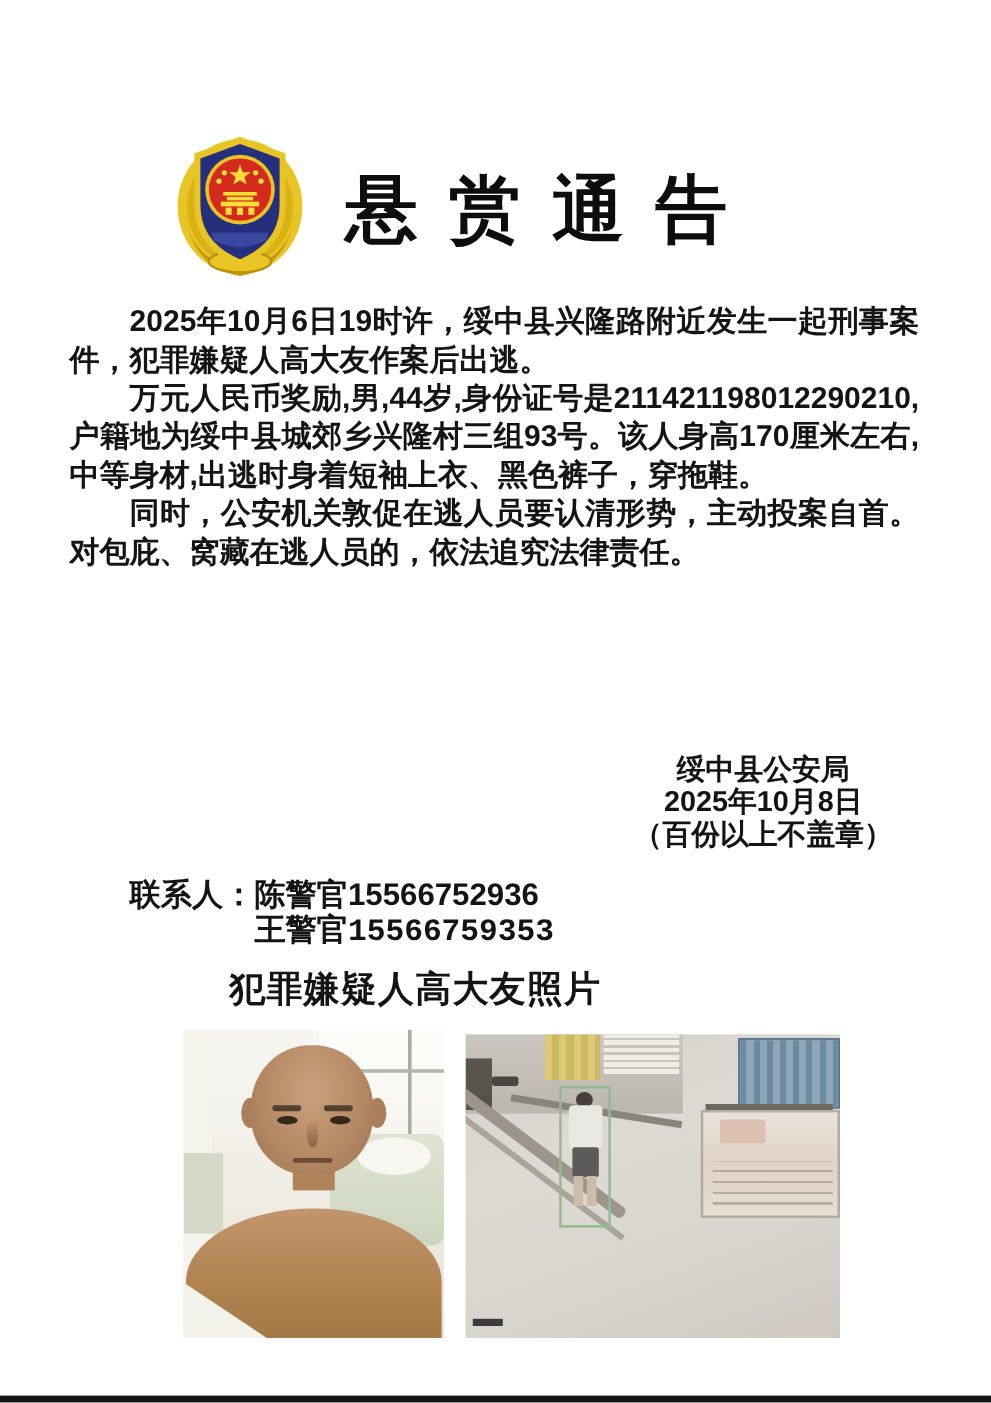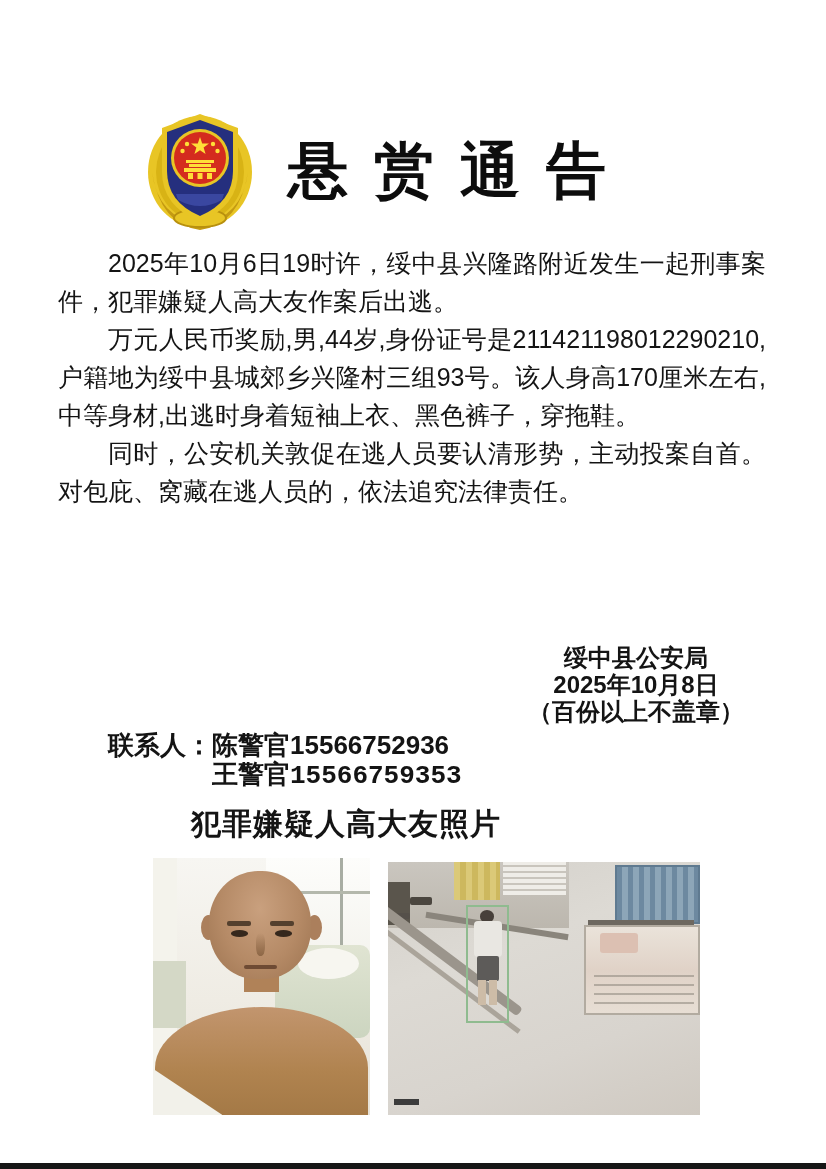--- a/index.html
+++ b/index.html
@@ -11,7 +11,7 @@
   .emblem{position:absolute;left:146px;top:106px;width:108px;height:126px;}
   .doc-title{
     position:absolute;left:288px;top:140px;height:70px;
-    font-family:Liberation Mono, monospace;
+    font-family:Liberation Serif, serif;
     font-size:60px;font-weight:700;letter-spacing:26px;line-height:70px;
     color:#0d0d0d;white-space:nowrap;
   }

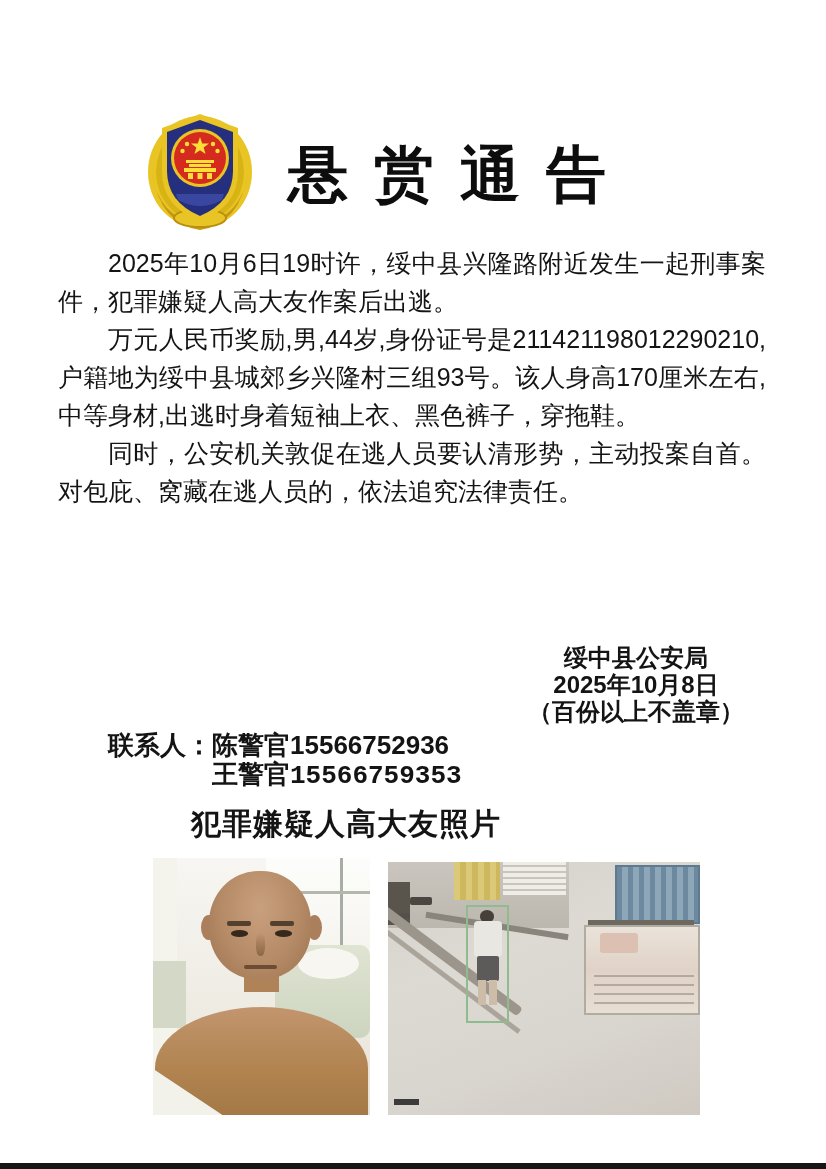--- a/index.html
+++ b/index.html
@@ -17,8 +17,8 @@
   }
   
   .notice-body{
-    position:absolute;left:58px;top:244px;width:708px;
-    font-size:25px;line-height:38px;font-weight:400;text-align:justify;
+    position:absolute;left:58px;top:252px;width:708px;
+    font-size:25px;line-height:32px;font-weight:700;text-align:justify;
   }
   .notice-body p{margin:0;text-indent:2em;}
   

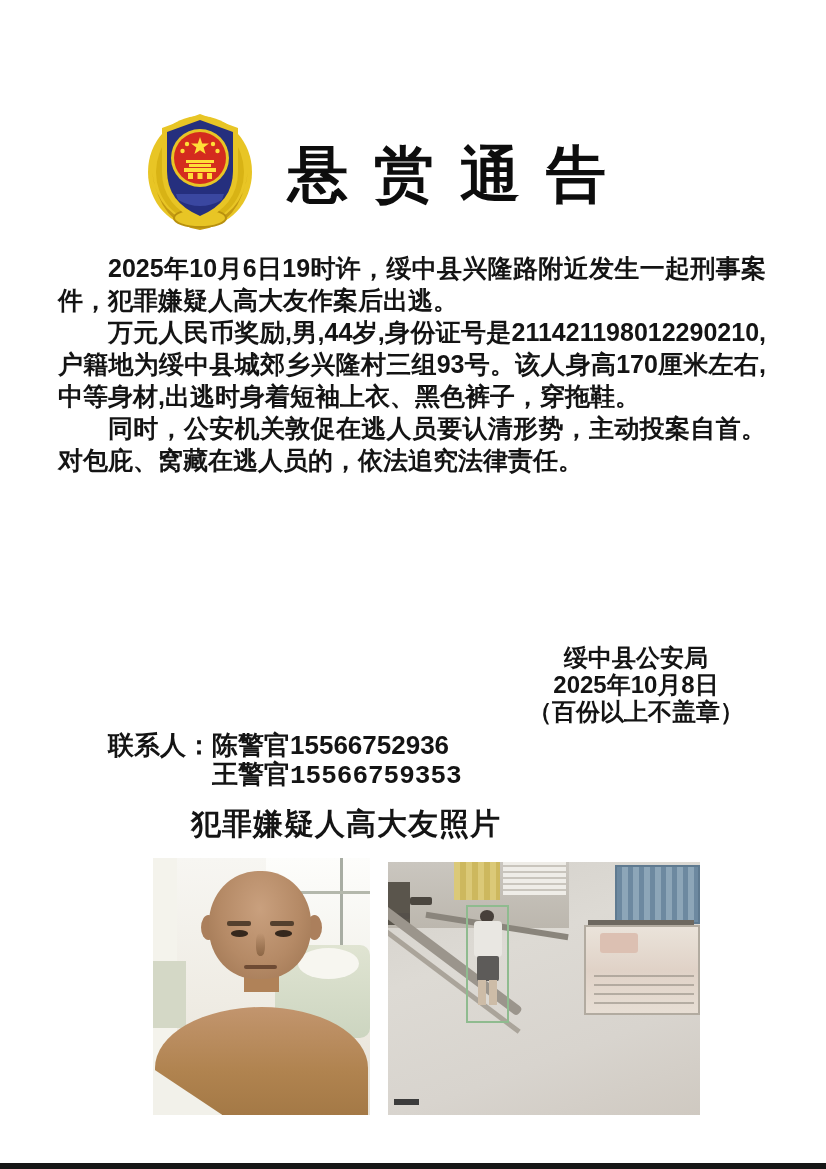--- a/index.html
+++ b/index.html
@@ -23,7 +23,7 @@
   .notice-body p{margin:0;text-indent:2em;}
   
   .signature{
-    position:absolute;right:82px;top:644px;text-align:center;
+    position:absolute;right:82px;top:628px;text-align:center;
     font-size:24px;line-height:27px;font-weight:700;
   }
   

